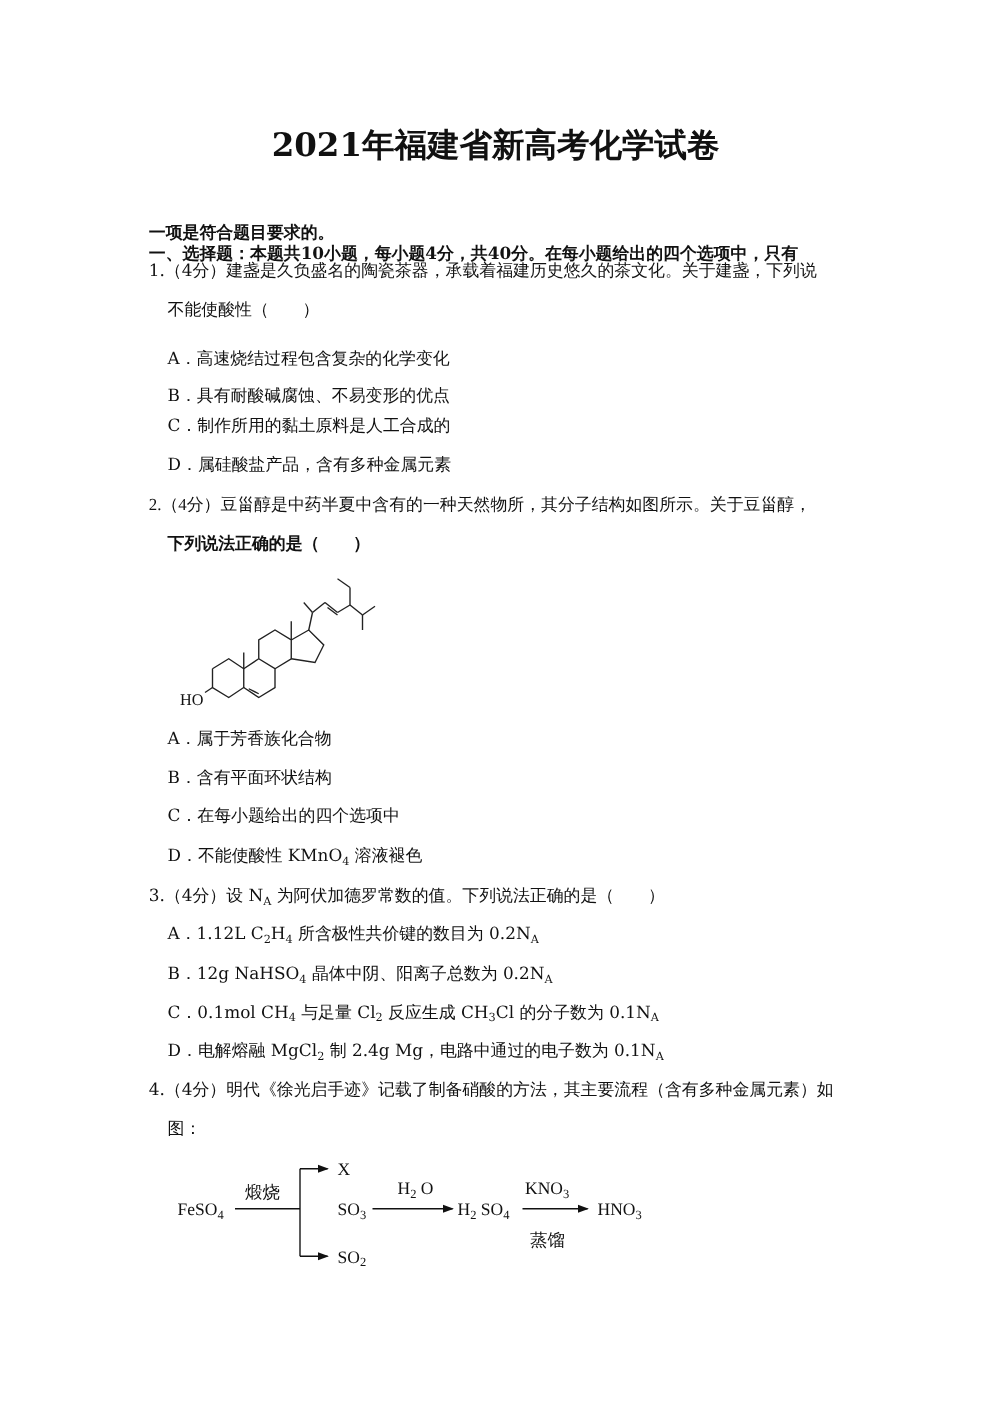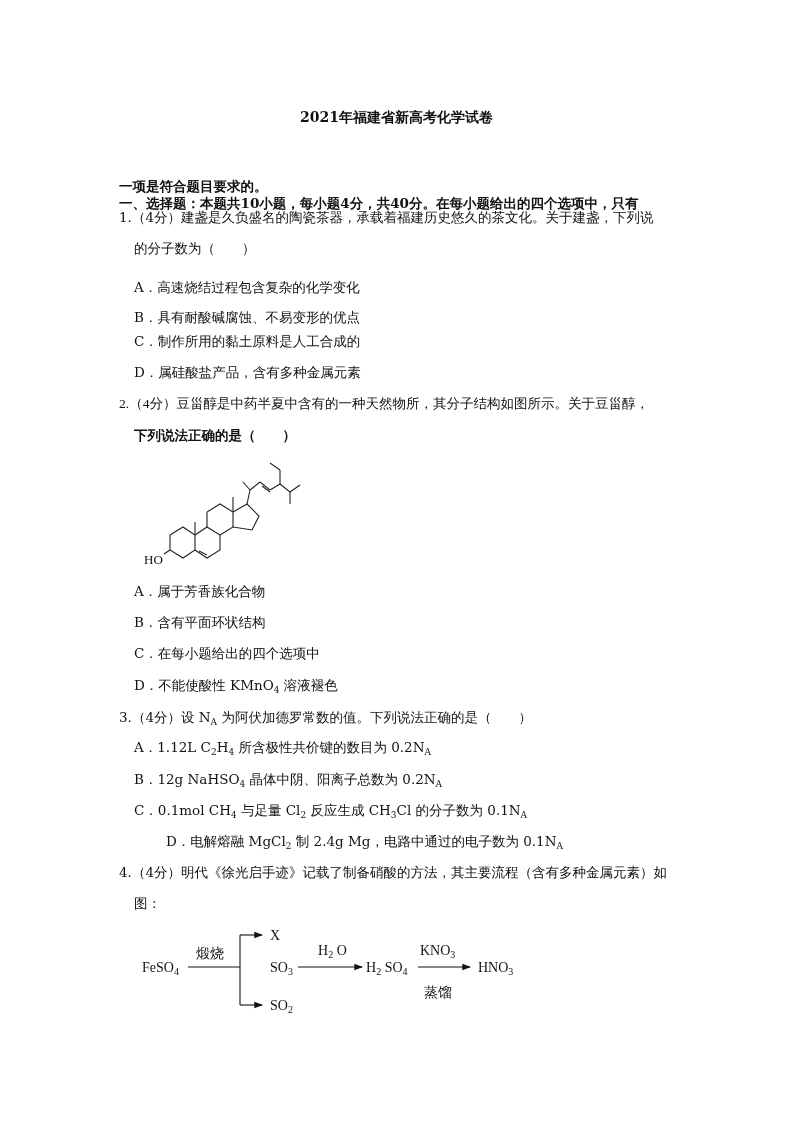--- a/index.html
+++ b/index.html
@@ -14,7 +14,7 @@
     }
     .title {
       position: absolute; left: 0; width: 793px; top: 104px; text-align: center;
-      font-size: 14px; font-weight: bold; line-height: 26px;
+      font-size: 26px; font-weight: bold; line-height: 26px;
       font-family: "DejaVu Serif", "Liberation Serif", serif;
     }
     .bold { font-weight: bold; }

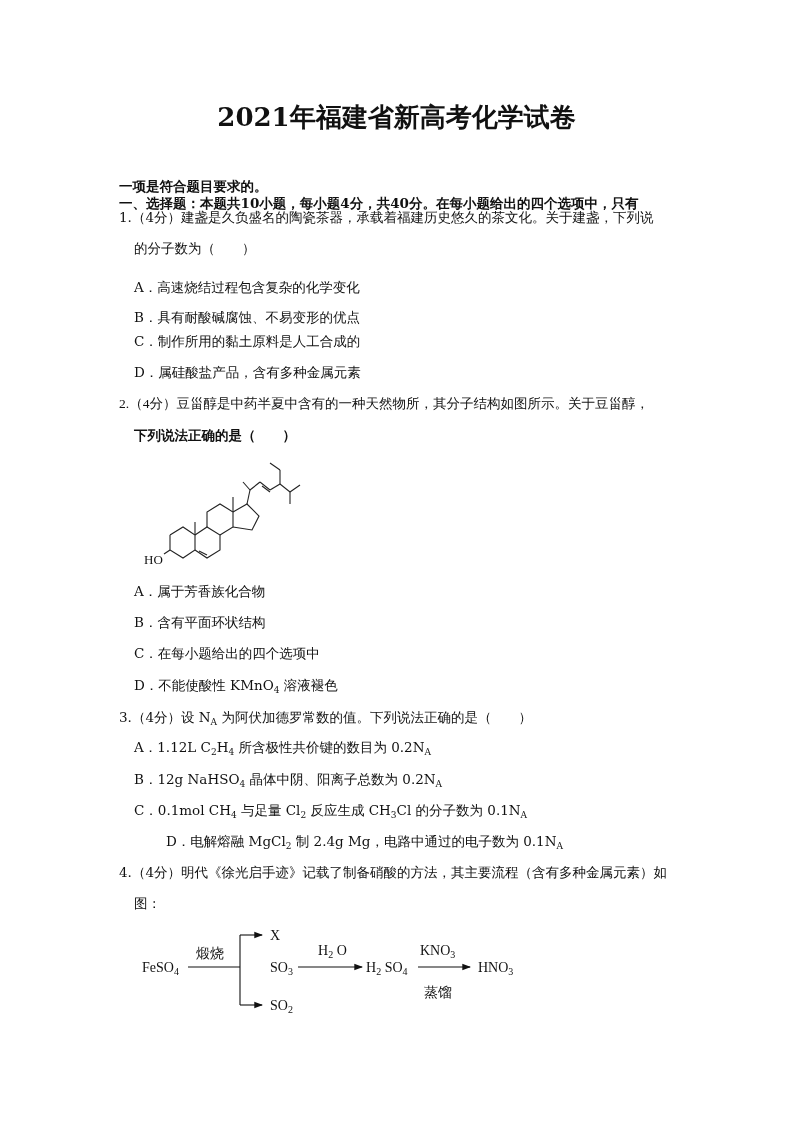--- a/index.html
+++ b/index.html
@@ -37,7 +37,7 @@
 <div class="line q" style="top:208px;">
   <span>1.</span><span>（4分）建盏是久负盛名的陶瓷茶器，承载着福建历史悠久的茶文化。关于建盏，下列说</span>
 </div>
-<div class="line qc" style="top:239px;">的分子数为（　　）</div>
+<div class="line qc" style="top:239px;">不能使酸性（　　）</div>
 <div class="line opt" style="top:278px;">
   <span>A．</span><span>高速烧结过程包含复杂的化学变化</span>
 </div>

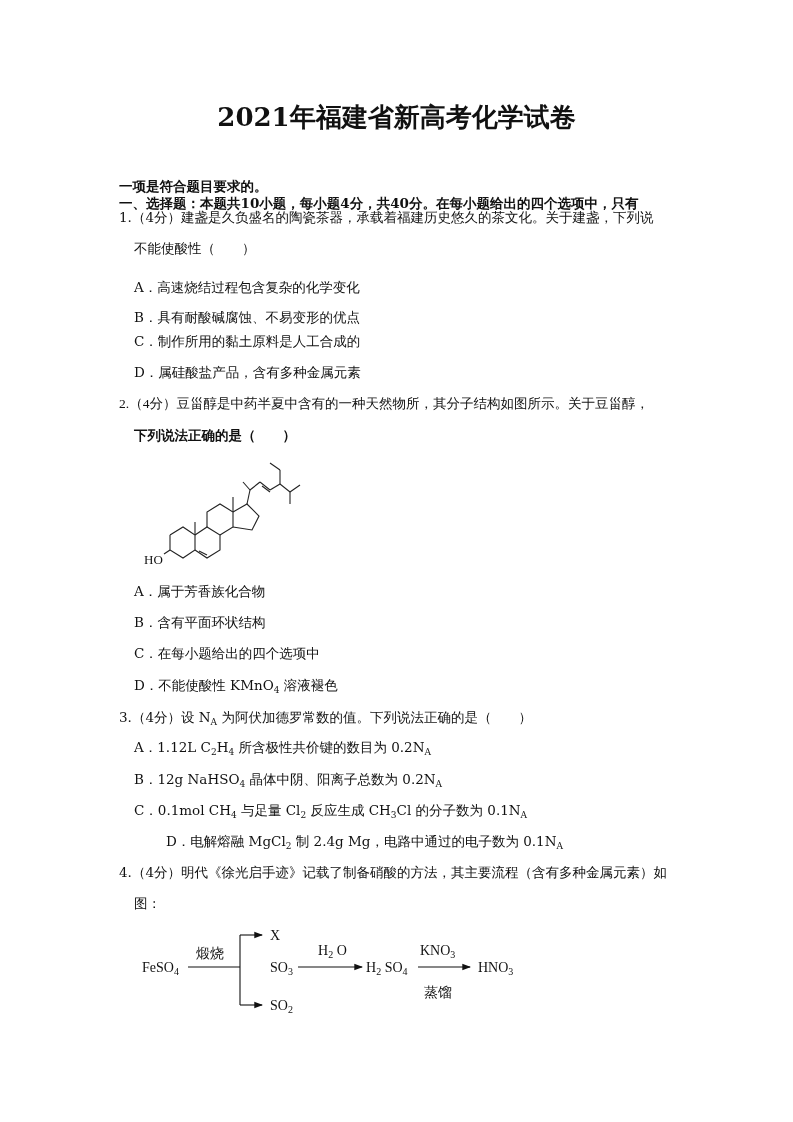--- a/index.html
+++ b/index.html
@@ -113,7 +113,7 @@
 <div class="line opt" style="top:801px;">
   <span>C．</span><span>0.1mol CH</span><sub>4</sub><span> 与足量 Cl</span><sub>2</sub><span> 反应生成 CH</span><sub>3</sub><span>Cl 的分子数为 0.1N</span><sub>A</sub>
 </div>
-<div class="line opt" style="top:832px;margin-left:32px;">
+<div class="line opt" style="top:832px;">
   <span>D．</span><span>电解熔融 MgCl</span><sub>2</sub><span> 制 2.4g Mg，电路中通过的电子数为 0.1N</span><sub>A</sub>
 </div>
 

